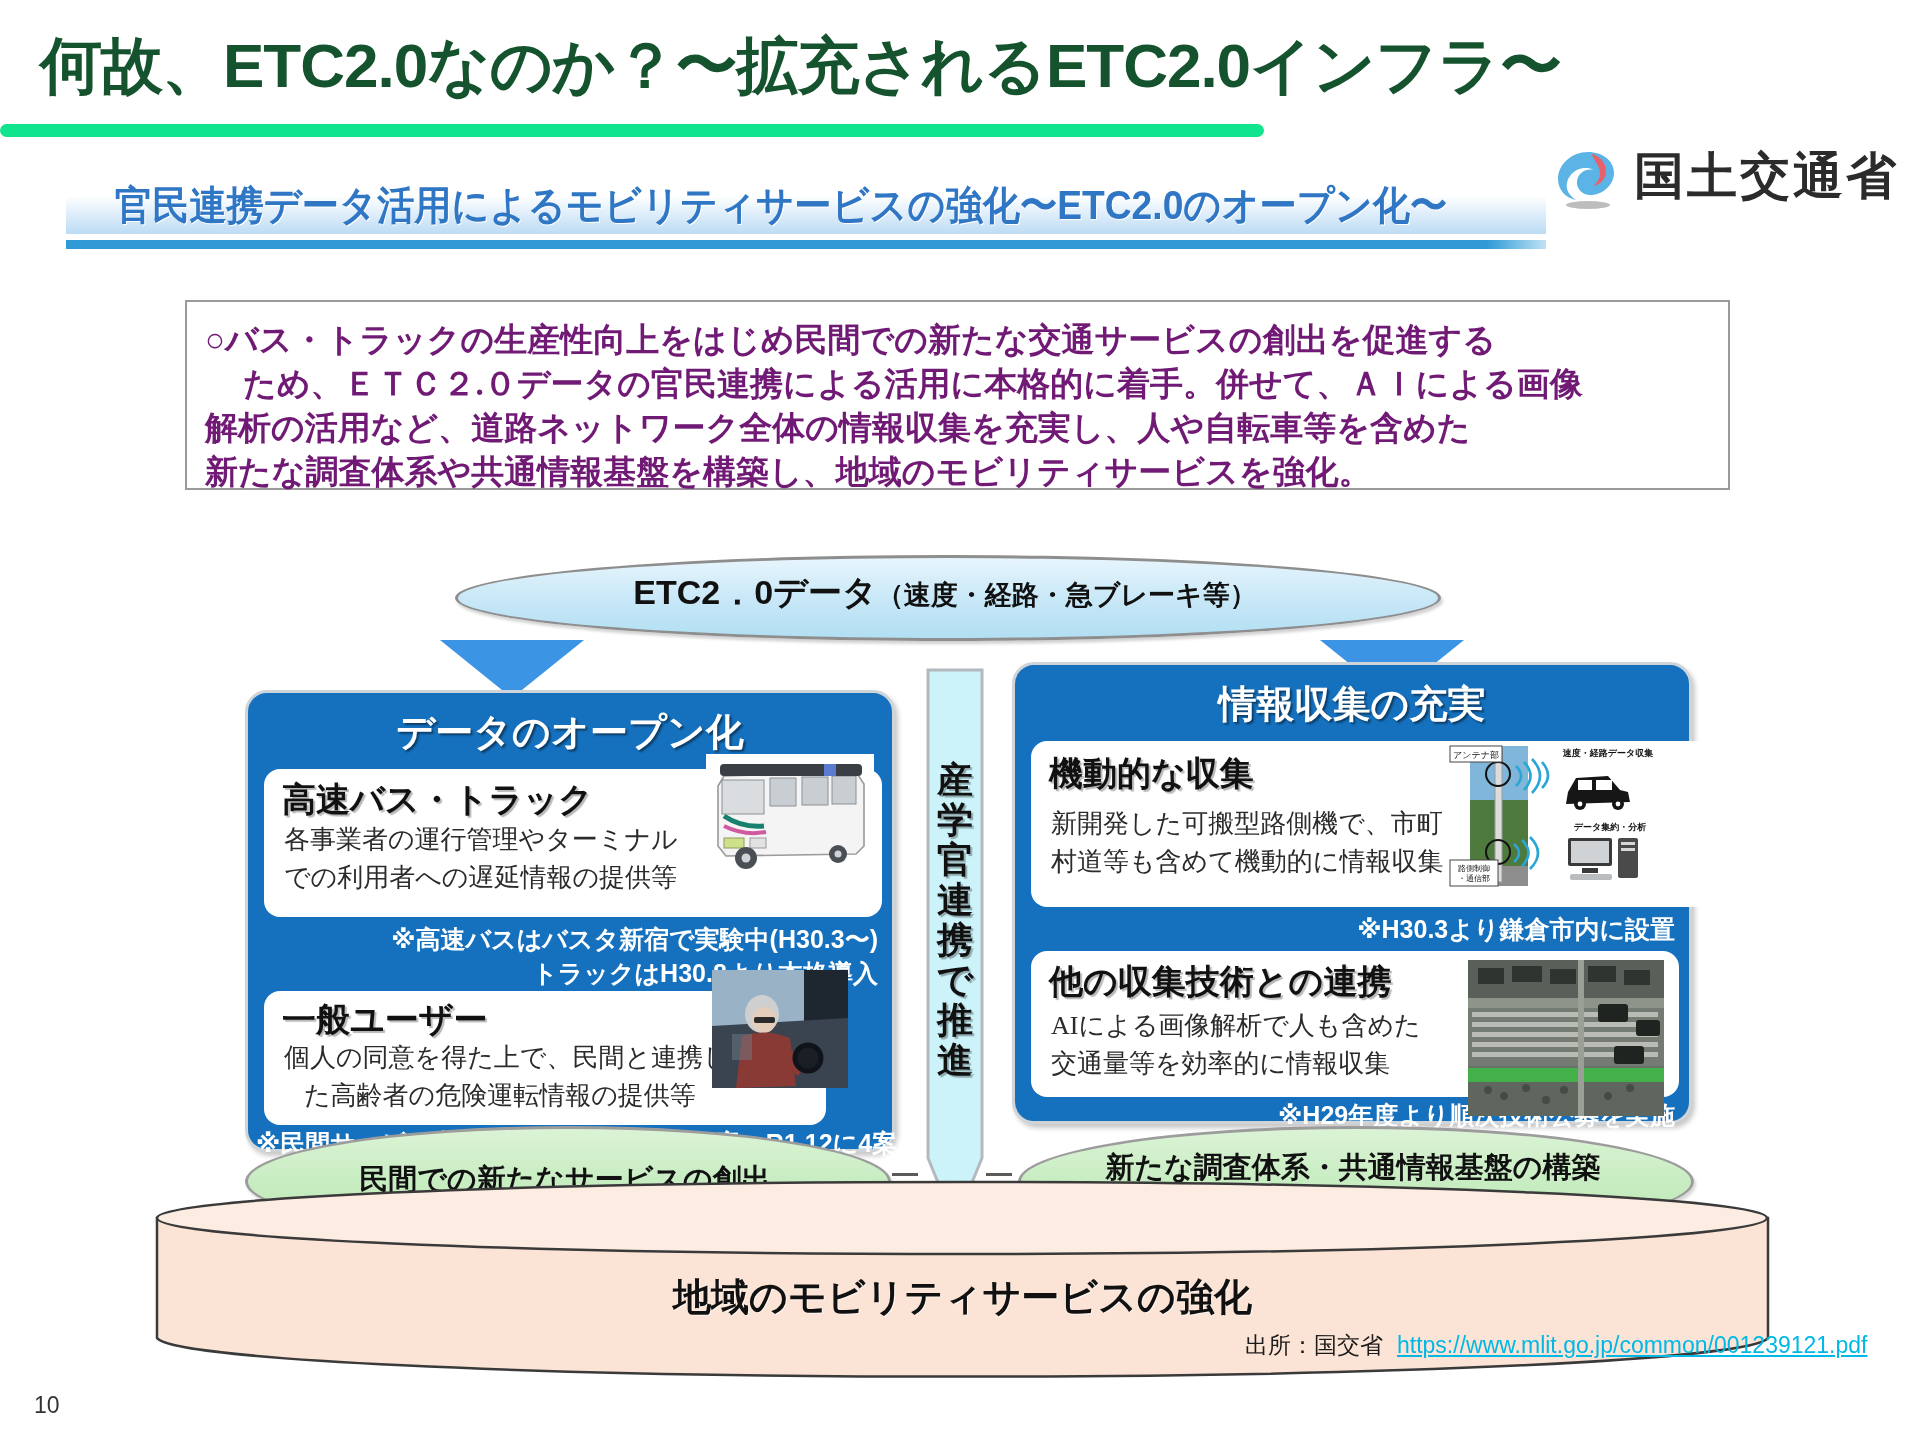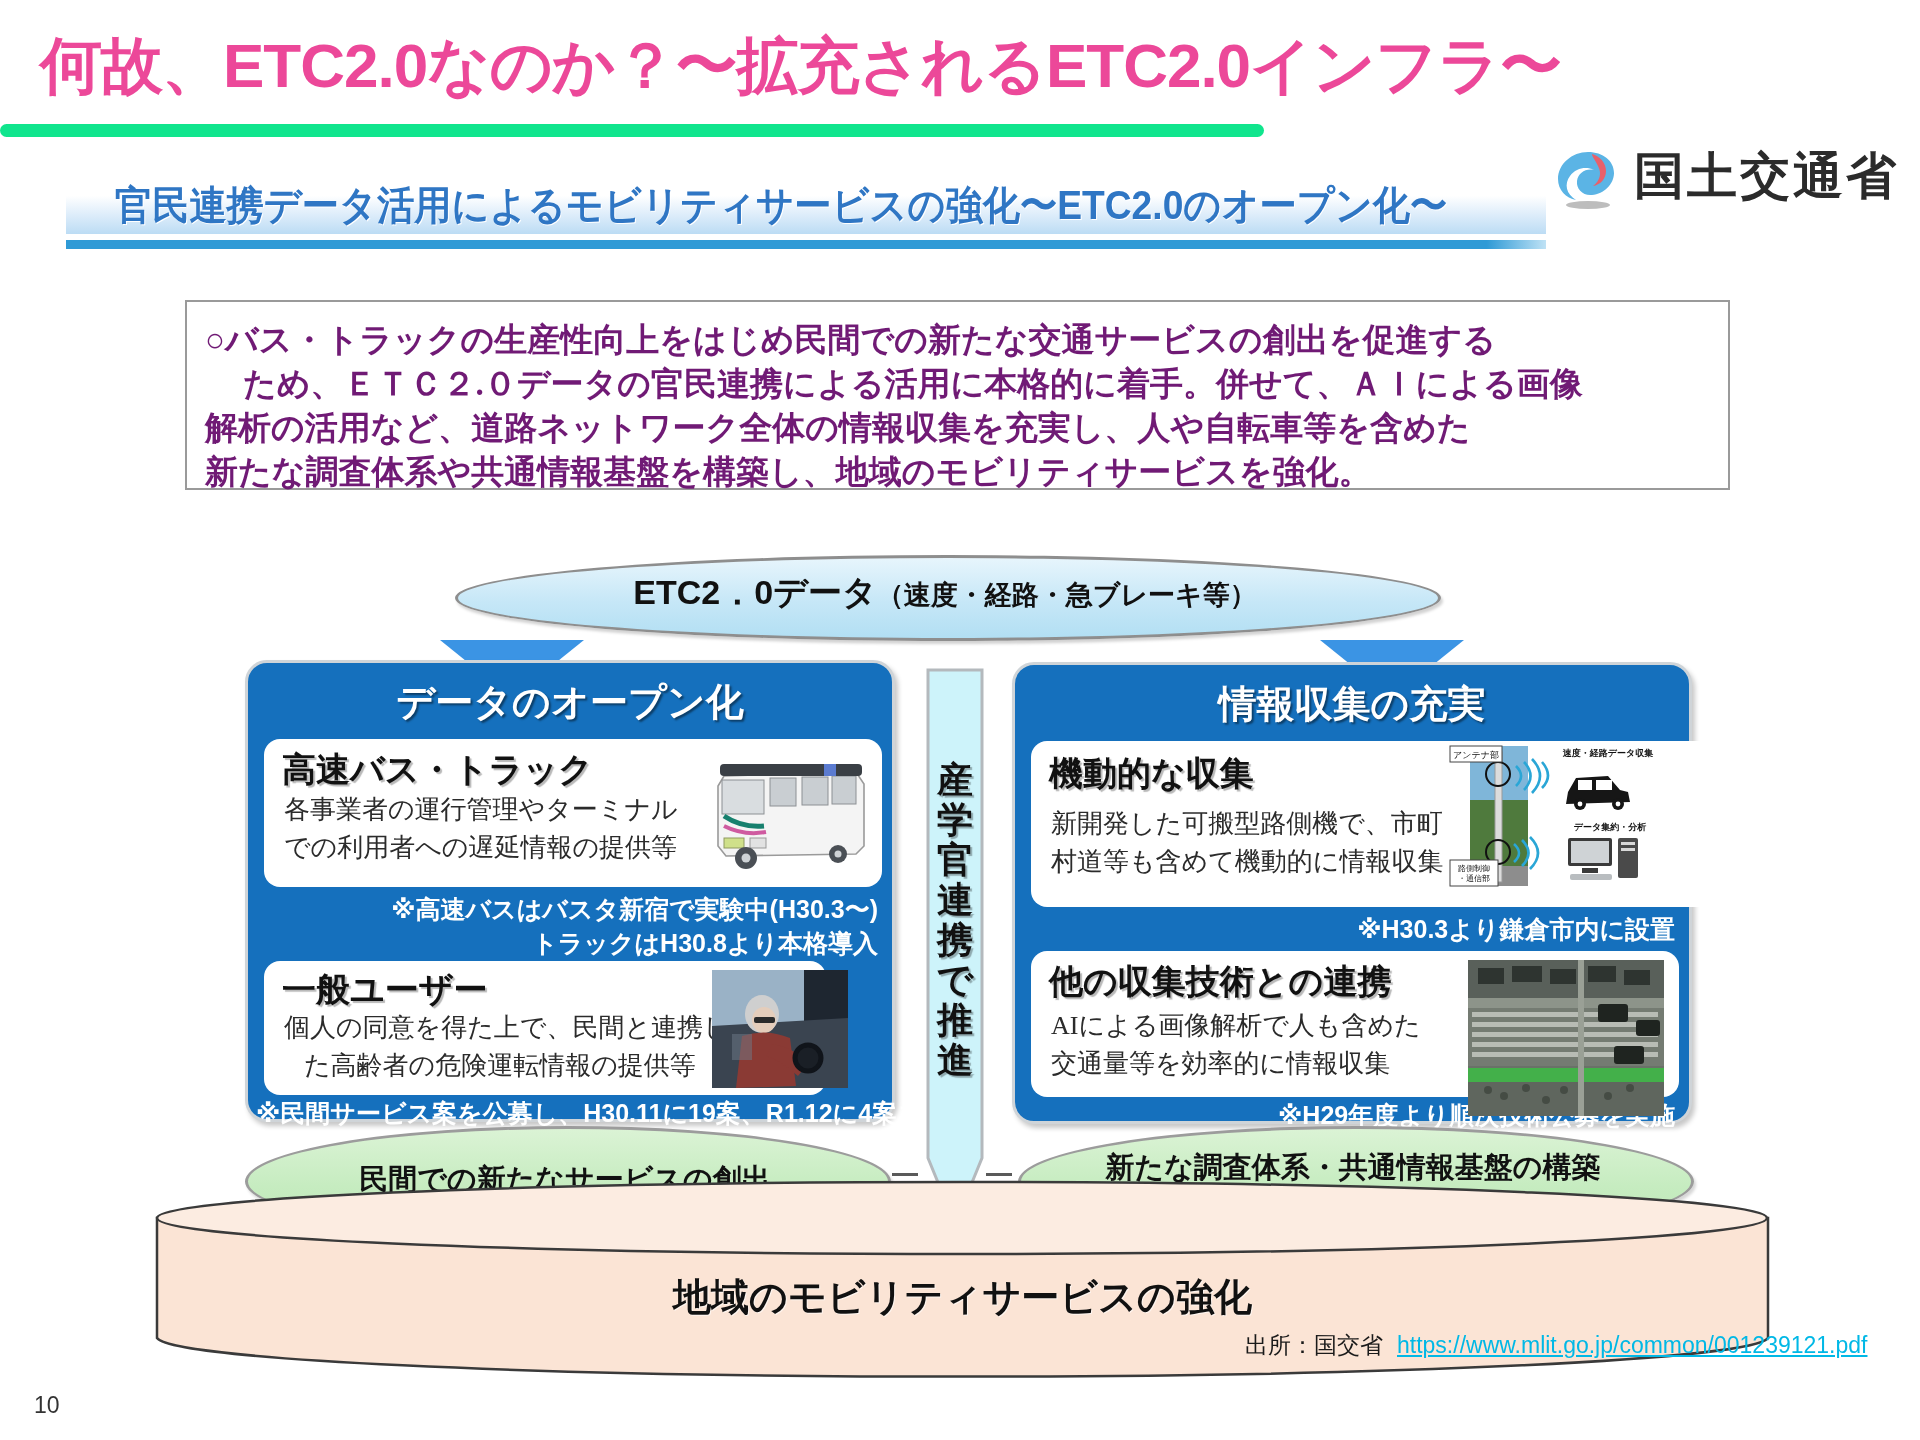--- a/index.html
+++ b/index.html
@@ -10,7 +10,7 @@
   #slide-title{
     position:absolute;left:40px;top:24px;width:1700px;
     font-size:62px;font-weight:bold;letter-spacing:-1px;white-space:nowrap;
-    color:#ec4899;
+    color:#14532d;
   }
   #title-rule{
     position:absolute;left:0;top:124px;width:1264px;height:13px;

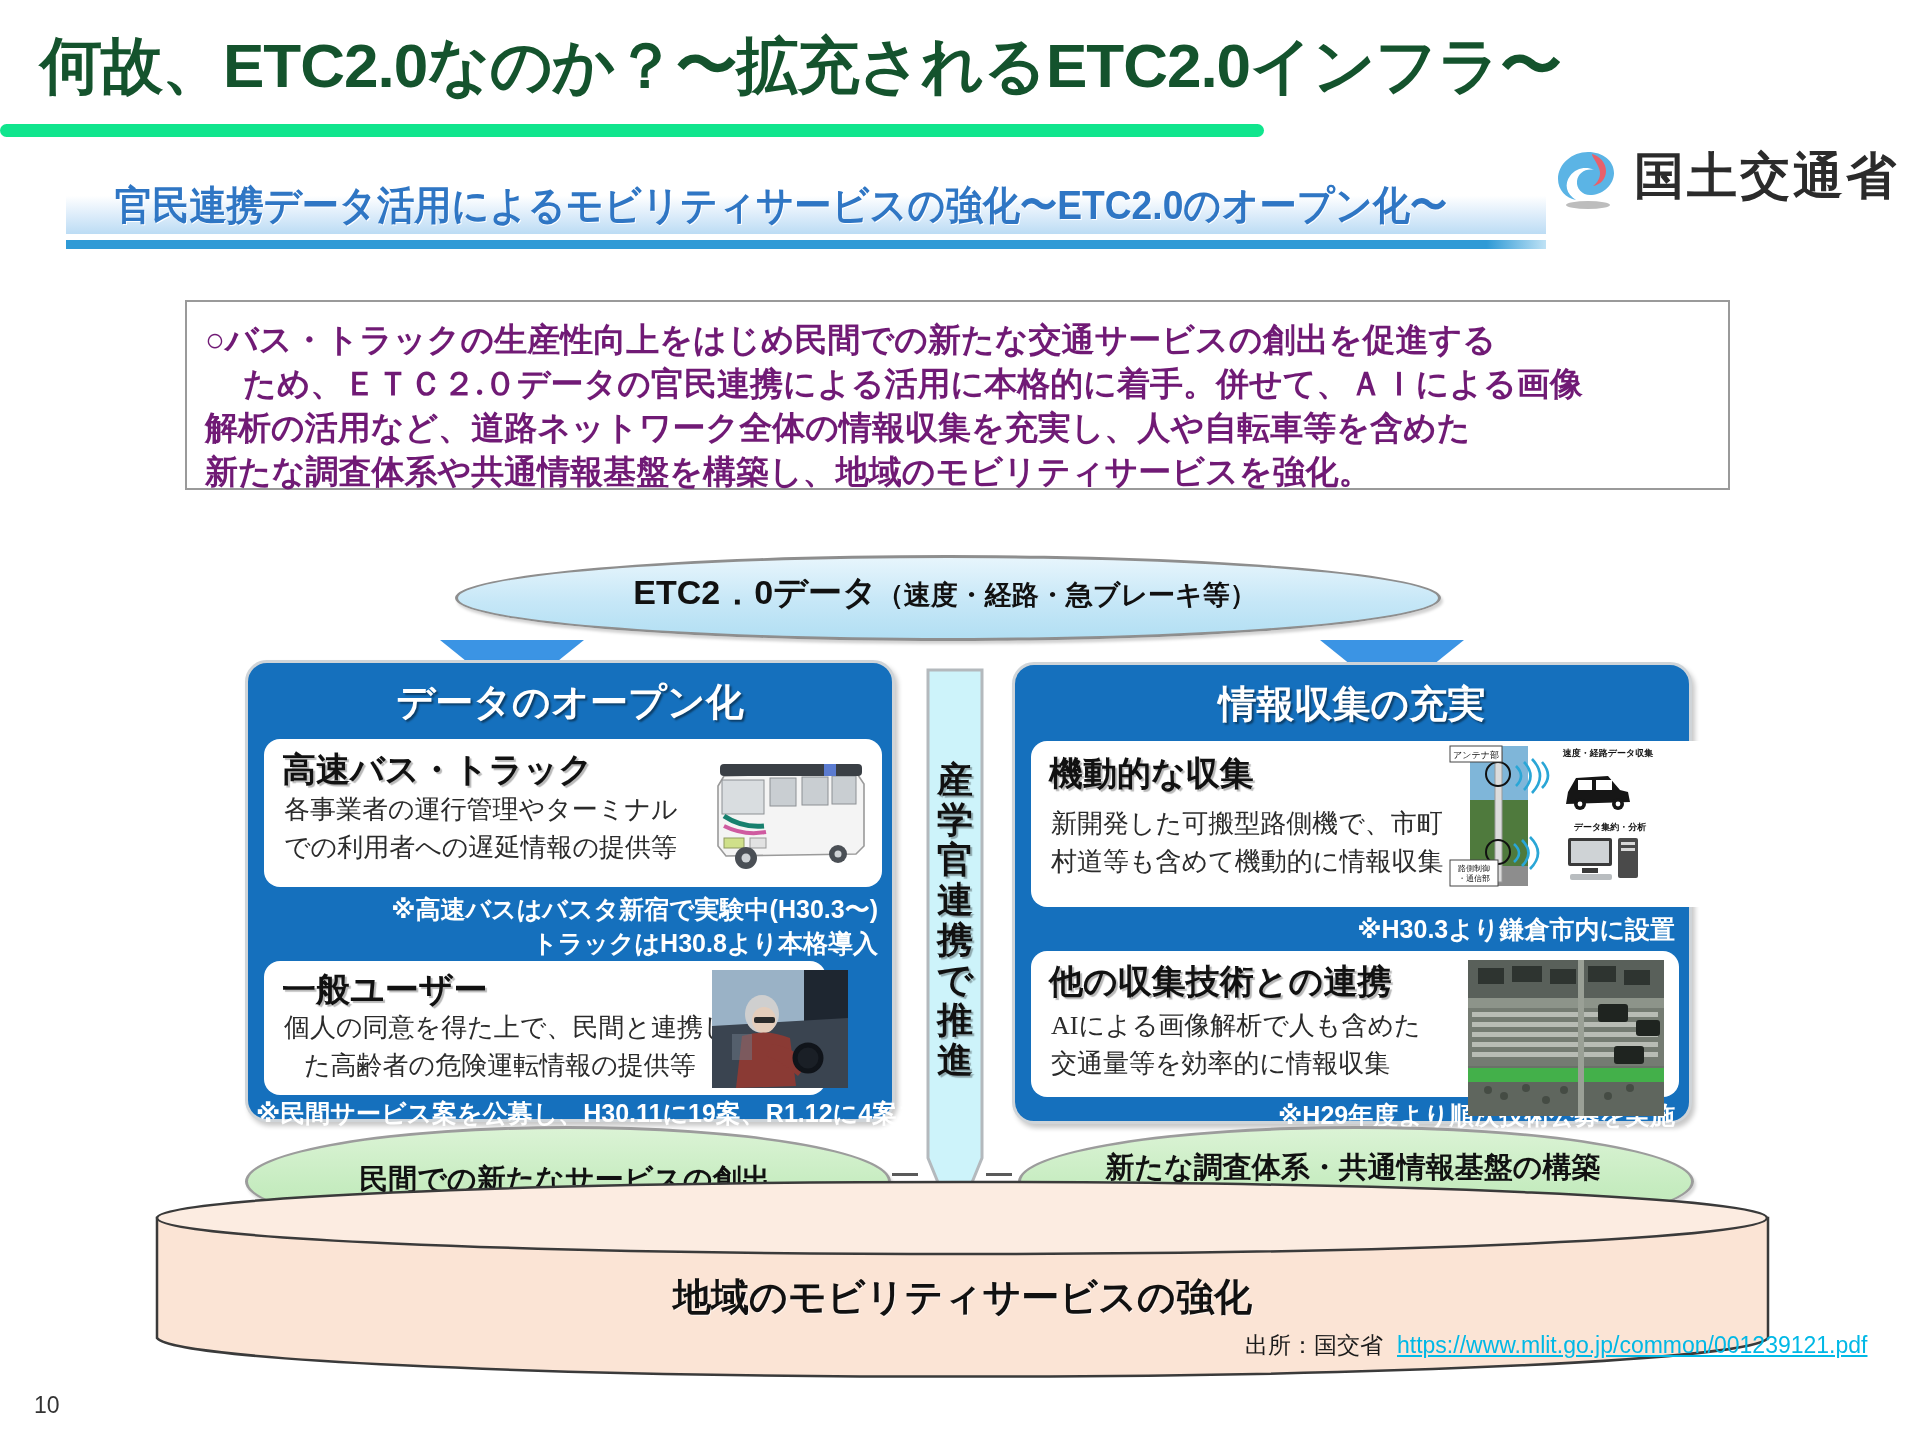--- a/index.html
+++ b/index.html
@@ -78,7 +78,7 @@
     border:3px solid #cfd4d8;box-shadow:3px 4px 5px rgba(0,0,0,.22);
     box-sizing:border-box;
   }
-  #panel-left{left:245px;top:660px;width:650px;height:462px;text-decoration:underline;}
+  #panel-left{left:245px;top:690px;width:650px;height:462px;text-decoration:underline;}
   #panel-right{left:1012px;top:662px;width:680px;height:462px;}
   .panel-heading{
     position:absolute;left:0;right:0;top:14px;text-align:center;

